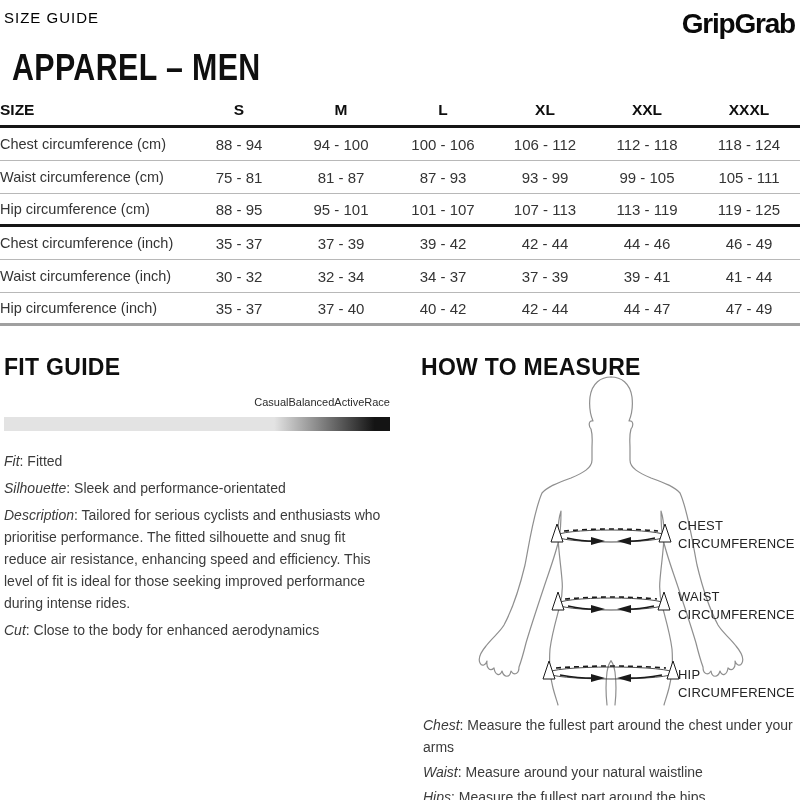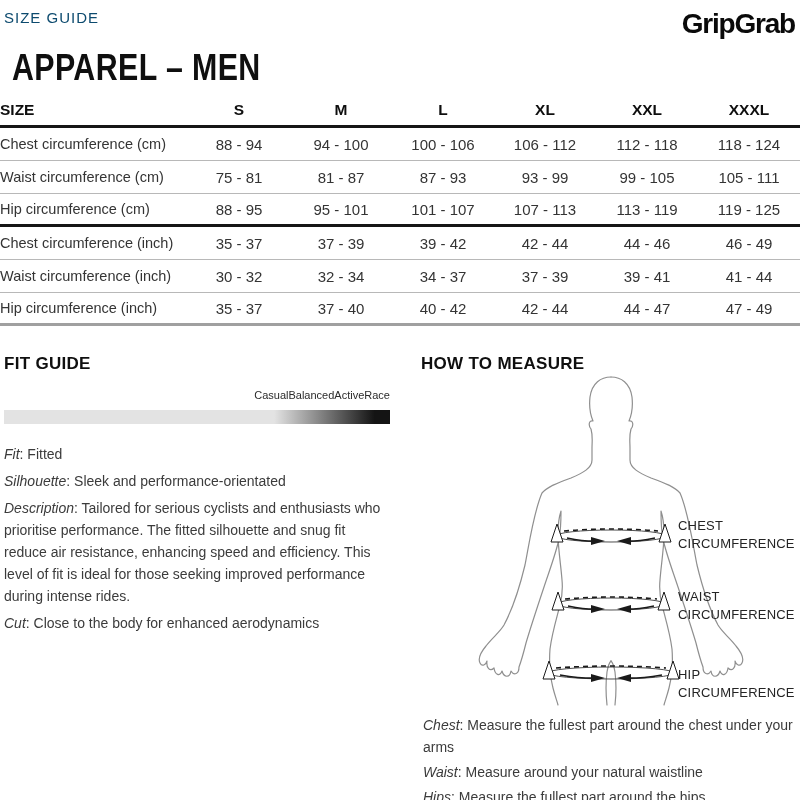--- a/index.html
+++ b/index.html
@@ -12,7 +12,7 @@
   
   .eyebrow {
     position:absolute; left:4px; top:9px;
-    font-size:15px; letter-spacing:1px; color:#0c4a6e; font-weight:400;
+    font-size:15px; letter-spacing:1px; color:#000000; font-weight:400;
   }
   .logo {
     position:absolute; right:5px; top:8px;

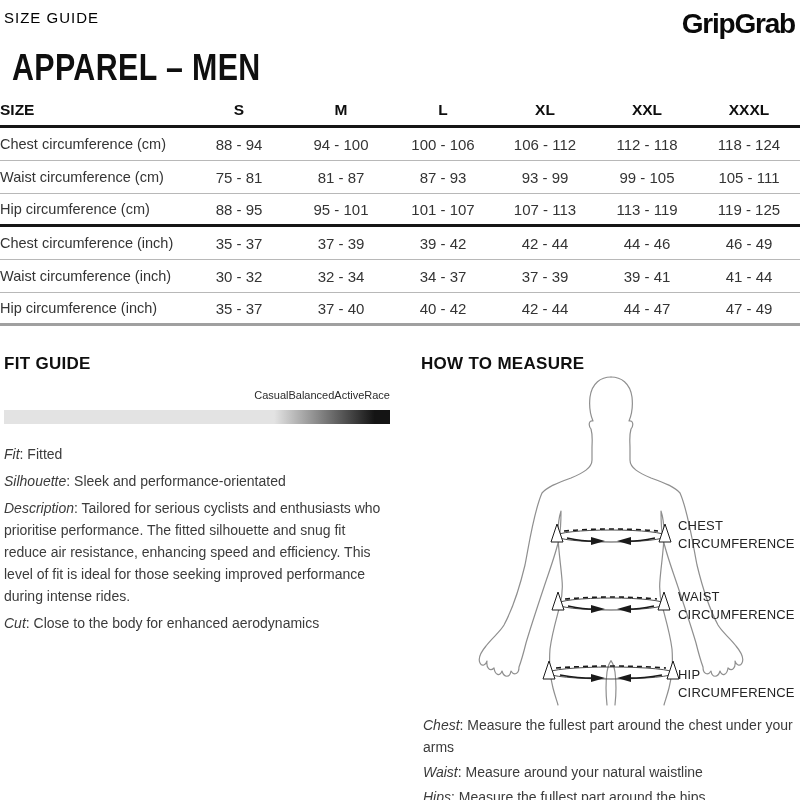--- a/index.html
+++ b/index.html
@@ -43,7 +43,7 @@
   .t-cell { text-align:center; font-size:15px; color:#343434; }
   .t-head .t-cell { font-size:15.5px; color:#0e0e0e; font-weight:700; }
   
-  .section-title { font-size:17px; font-weight:800; letter-spacing:0.3px; color:#0f0f0f; }
+  .section-title { font-size:23px; font-weight:800; letter-spacing:0.3px; color:#0f0f0f; }
   
   .fit-guide { position:absolute; left:4px; top:354px; width:386px; }
   .scale-labels {

